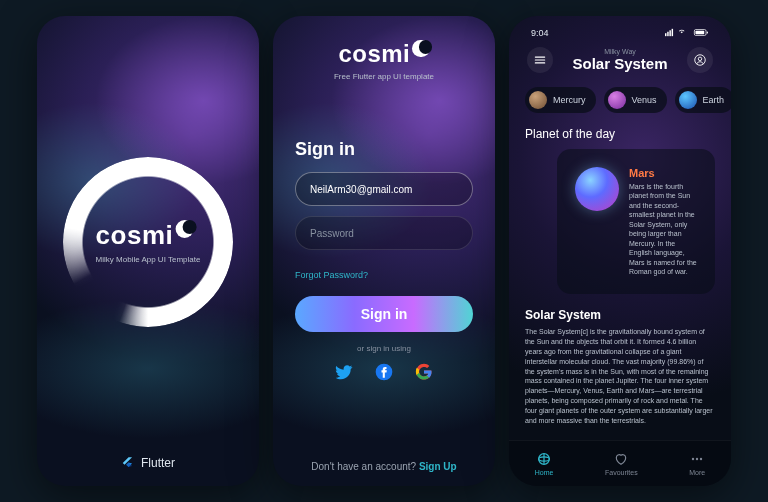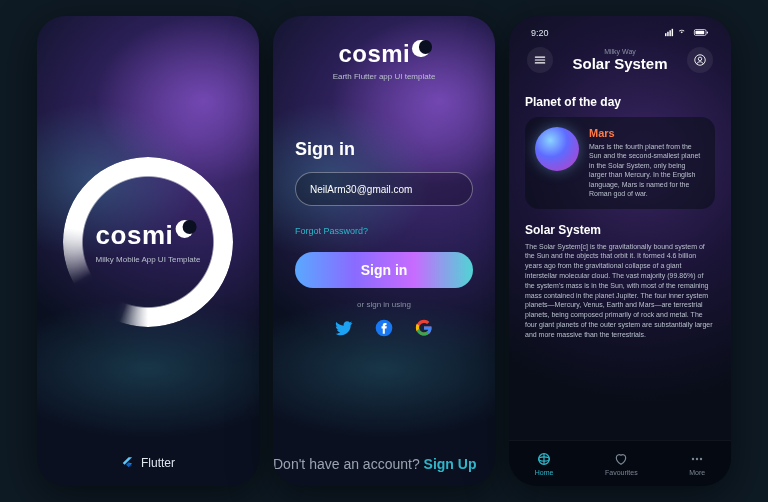--- a/index.html
+++ b/index.html
@@ -197,7 +197,7 @@
 
 <div class="phone p3">
   <div class="statusbar">
-    <span>9:20</span>
+    <span>9:04</span>
     <span class="right">
       <svg viewBox="0 0 60 10" width="44">
           <g fill="#fff">

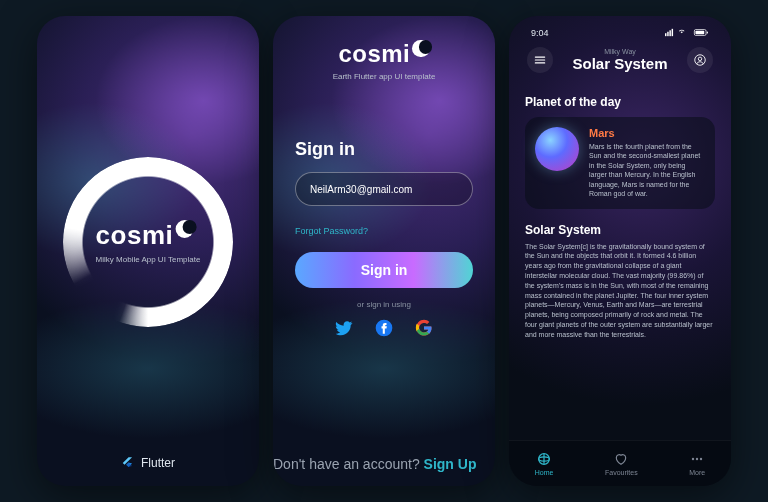--- a/index.html
+++ b/index.html
@@ -153,7 +153,7 @@
       <span>cosmi</span>
         <span class="moon"></span>
     </div>
-    <div class="subtitle">Earth Flutter app UI template</div>
+    <div class="subtitle">Free Flutter app UI template</div>
   </div>
 
   <div class="signin-title">Sign in</div>

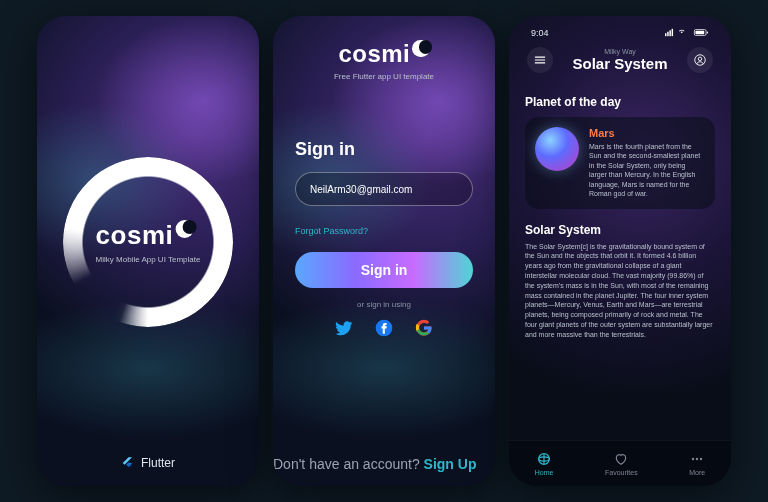--- a/index.html
+++ b/index.html
@@ -233,6 +233,20 @@
     </div>
   </div>
 
+  <div class="chips" id="chips">
+      <div class="chip">
+        <span class="dot mercury"></span>
+        <span>Mercury</span>
+      </div>
+      <div class="chip">
+        <span class="dot venus"></span>
+        <span>Venus</span>
+      </div>
+      <div class="chip">
+        <span class="dot earth"></span>
+        <span>Earth</span>
+      </div>
+    </div>
 
   <div class="section-h">Planet of the day</div>
   <div class="card">

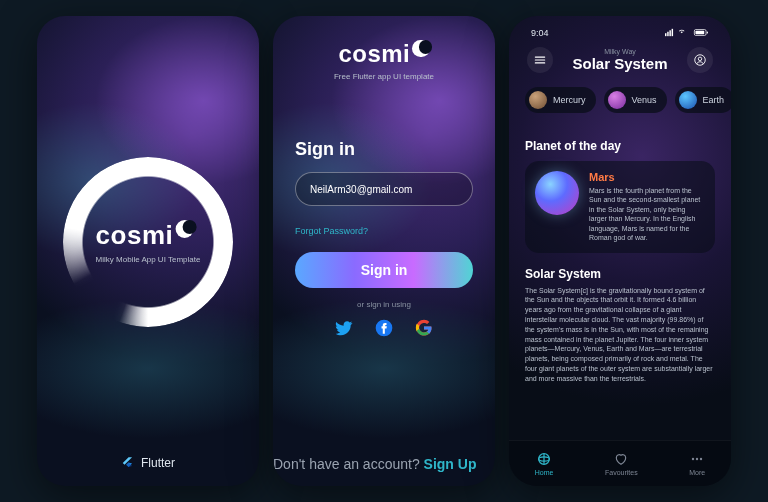--- a/index.html
+++ b/index.html
@@ -98,7 +98,7 @@
   .dot.mercury{ background: radial-gradient(circle at 35% 30%, #caa27a, #6e4d33); }
   .dot.venus{ background: radial-gradient(circle at 35% 30%, #d77fe4, #7a2c9e); }
   .dot.earth{ background: radial-gradient(circle at 35% 30%, #5cc6ff, #1b4fae); }
-  .section-h { font-size:12px; font-weight:700; margin-bottom:8px;margin-top:12px; }
+  .section-h { font-size:12px; font-weight:400; margin-bottom:8px; }
   .card {
     background: rgba(8,12,22,.55); border-radius:14px; padding:10px;
     display:flex; gap:10px;

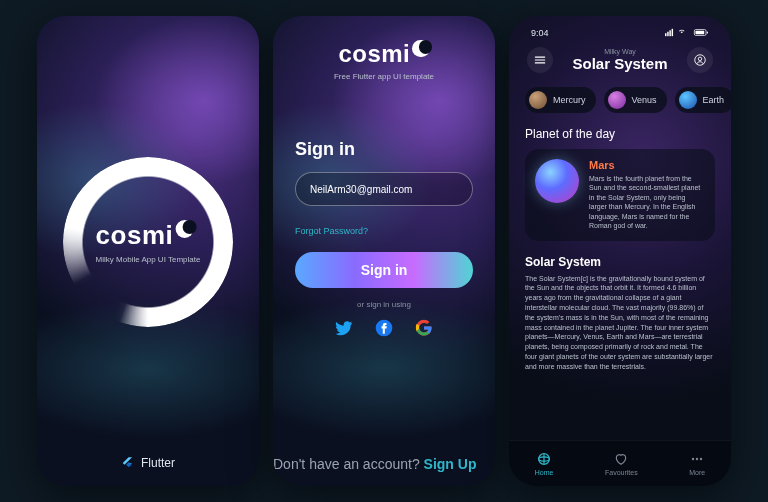--- a/index.html
+++ b/index.html
@@ -100,8 +100,8 @@
   .dot.earth{ background: radial-gradient(circle at 35% 30%, #5cc6ff, #1b4fae); }
   .section-h { font-size:12px; font-weight:400; margin-bottom:8px; }
   .card {
-    background: rgba(8,12,22,.55); border-radius:14px; padding:10px;
-    display:flex; gap:10px;
+    background: rgba(8,12,22,.55); border-radius:14px; padding:18px;
+    display:flex; gap:10px;margin-left:32px;
   }
   .planet-lg { width:44px; height:44px; border-radius:50%;
     background: radial-gradient(circle at 35% 30%, #8ad3ff 0%, #5e6bff 40%, #a04bd6 80%);

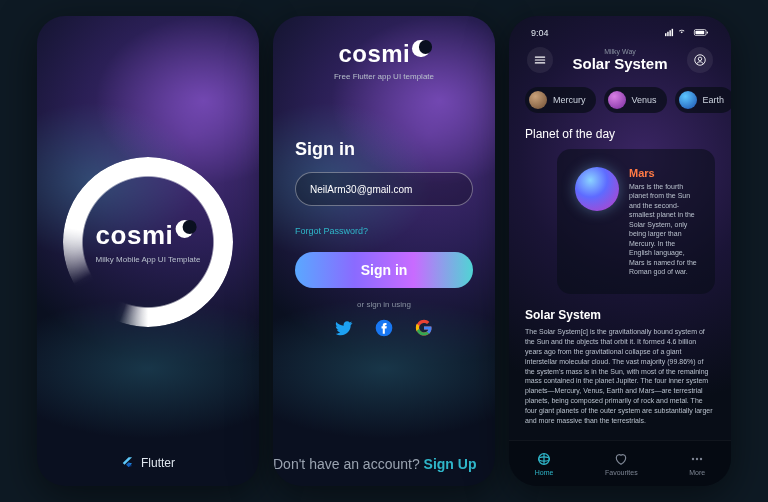--- a/index.html
+++ b/index.html
@@ -161,6 +161,9 @@
   <div class="field">
     <span>NeilArm30@gmail.com</span>
   </div>
+  <div class="field muted">
+    <span>Password</span>
+  </div>
   <div class="forgot">Forgot Password?</div>
 
   <button class="signin-btn">Sign in</button>

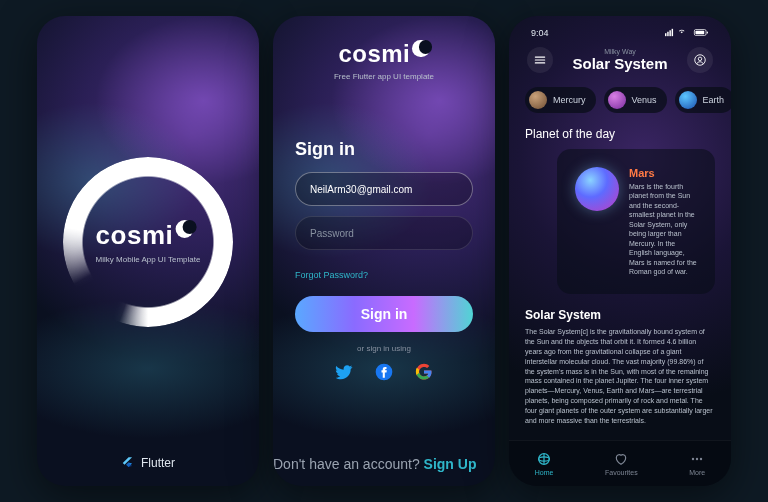--- a/index.html
+++ b/index.html
@@ -73,7 +73,7 @@
   .or { text-align:center; font-size:8px; color:#8891a0; margin:12px 0 8px; }
   .socials { display:flex; justify-content:center; gap:18px; }
   .social { width:22px; height:22px; display:flex; align-items:center; justify-content:center; }
-  .no-account { position:absolute; bottom:14px; left:0; right:0; text-align:left; font-size:14px; color:#9aa3b0; }
+  .no-account { position:absolute; bottom:14px; left:0; right:0; text-align:center; font-size:10px; color:#9aa3b0; }
   .no-account .link { color:#2fb6c9; font-weight:600; }
 
   

